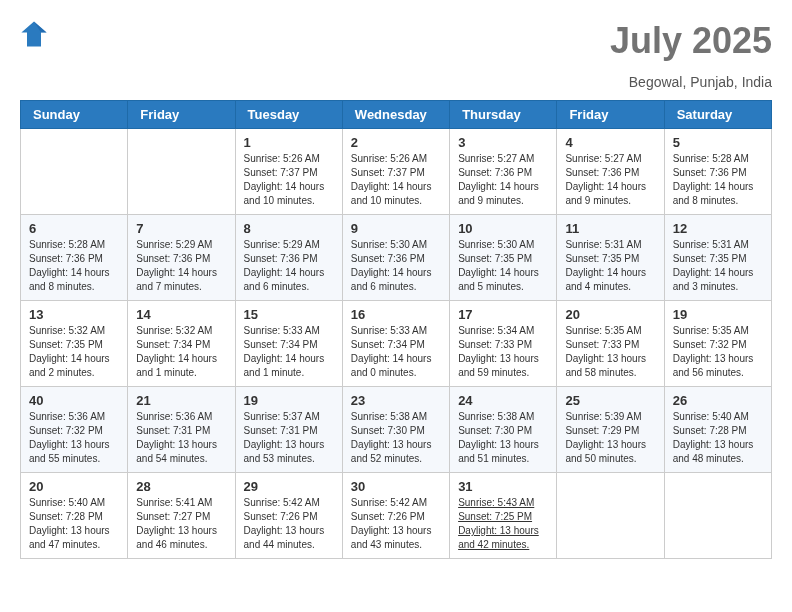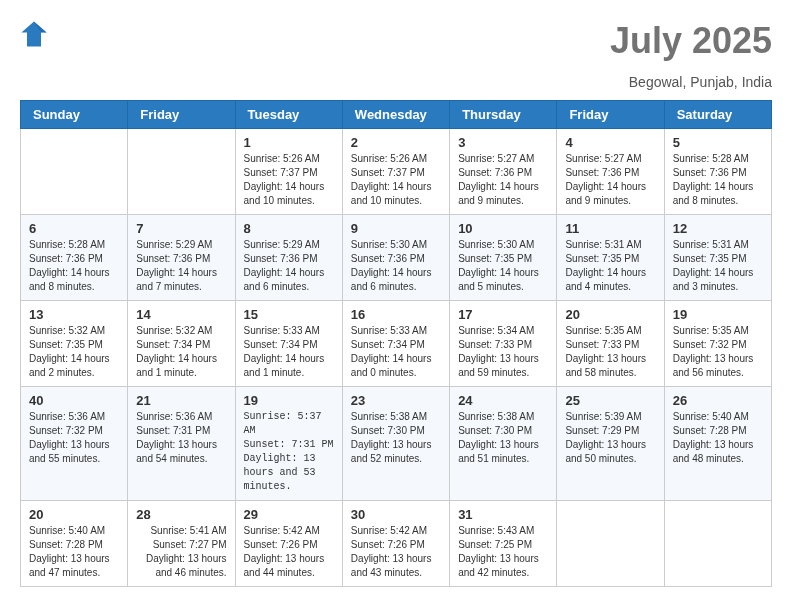--- a/index.html
+++ b/index.html
@@ -248,7 +248,7 @@
         </td>
         <td>
           <span class="day-number">19</span>
-          <div class="day-info" style="white-space: pre-line; font-family: Liberation Mono, monospace;">Sunrise: 5:37 AM
+          <div class="day-info" style="white-space: pre-line;">Sunrise: 5:37 AM
 Sunset: 7:31 PM
 Daylight: 13 hours and 53 minutes.</div>
         </td>

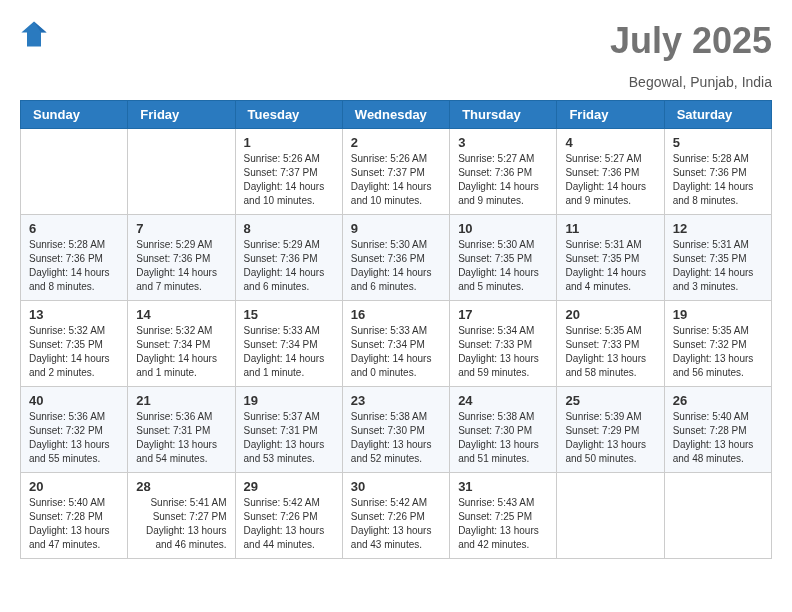--- a/index.html
+++ b/index.html
@@ -286,7 +286,7 @@
         </td>
         <td>
           <span class="day-number">28</span>
-          <div class="day-info" style="white-space: pre-line; text-align: right;">Sunrise: 5:41 AM
+          <div class="day-info" style="white-space: pre-line;">Sunrise: 5:41 AM
 Sunset: 7:27 PM
 Daylight: 13 hours and 46 minutes.</div>
         </td>

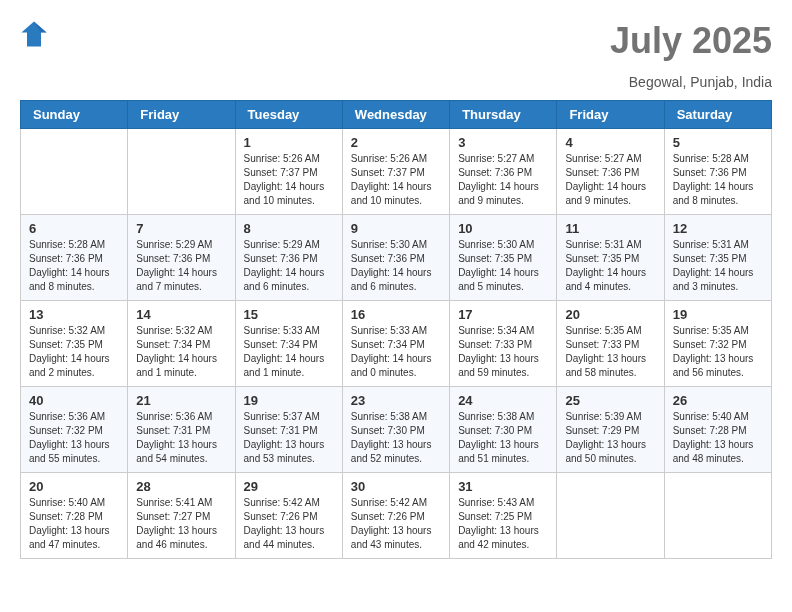--- a/index.html
+++ b/index.html
@@ -304,7 +304,7 @@
         </td>
         <td>
           <span class="day-number">31</span>
-          <div class="day-info" style="white-space: pre-line;">Sunrise: 5:43 AM
+          <div class="day-info" style="white-space: pre-line; text-decoration: underline;">Sunrise: 5:43 AM
 Sunset: 7:25 PM
 Daylight: 13 hours and 42 minutes.</div>
         </td>

